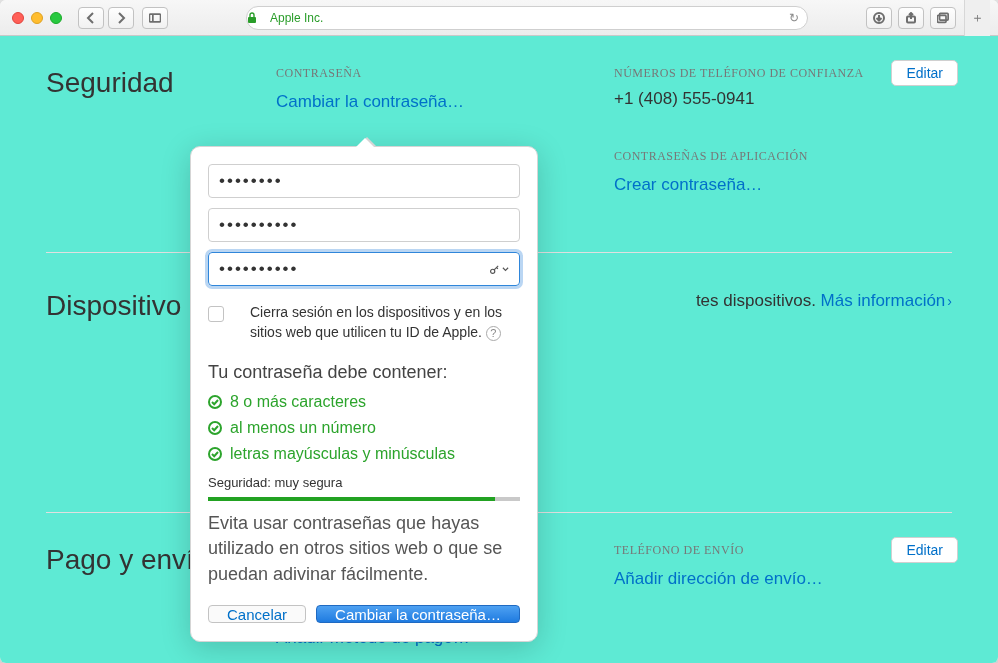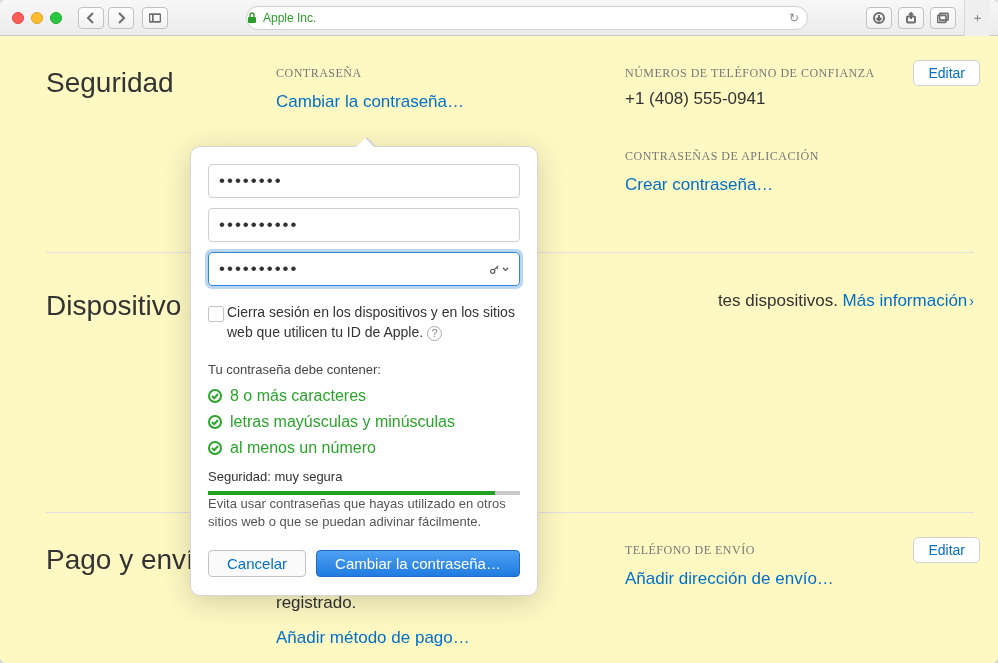--- a/index.html
+++ b/index.html
@@ -28,7 +28,7 @@
     stroke-width:2; }
   .addr { flex:1; margin:0 50px 0 70px; height:24px; background:#fff;
     border:1px solid #cfcfcf; border-radius:12px; display:flex;
-    align-items:center; justify-content:center; gap:6px; color:#3c3c3c;
+    align-items:center; justify-content:center; gap:13px; color:#3c3c3c;
     font-size:12px; }
   .addr .reload { margin-left:auto; padding:0 8px; color:#8a8a8a; }
   .tb-right { display:flex; gap:6px; align-items:center; }

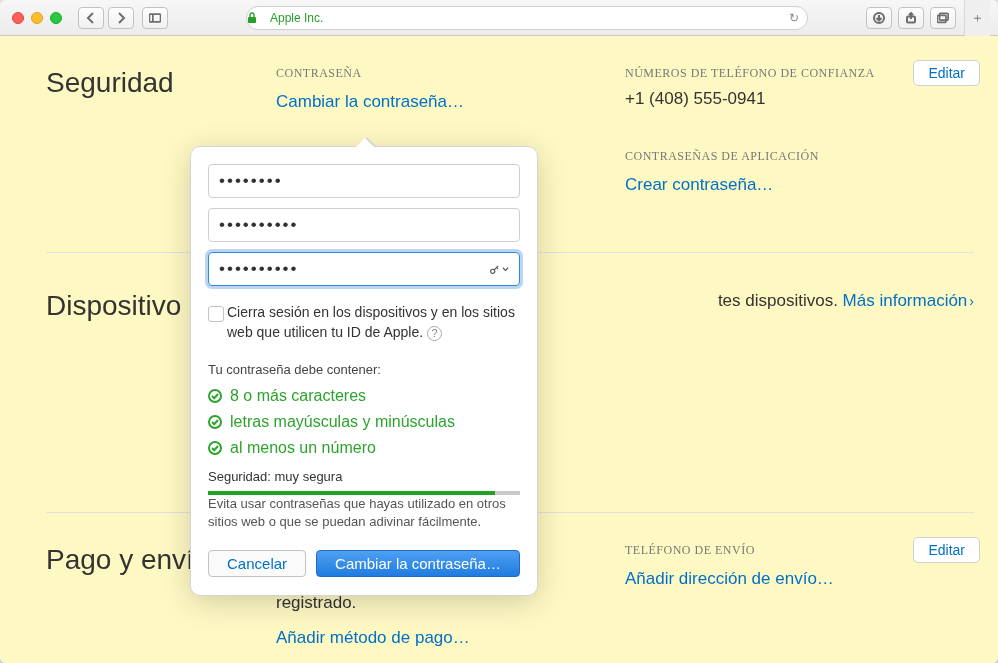--- a/index.html
+++ b/index.html
@@ -37,7 +37,7 @@
     background:#efefef; }
 
   
-  .page { flex:1; background:#fef9c3; padding:30px 24px 10px 46px;
+  .page { flex:1; background:#5eead4; padding:30px 46px 10px 46px;
     overflow:hidden; position:relative; }
   .section { display:flex; padding-bottom:54px; border-bottom:1px solid #e0e0e0; }
   .section + .section { padding-top:36px; }

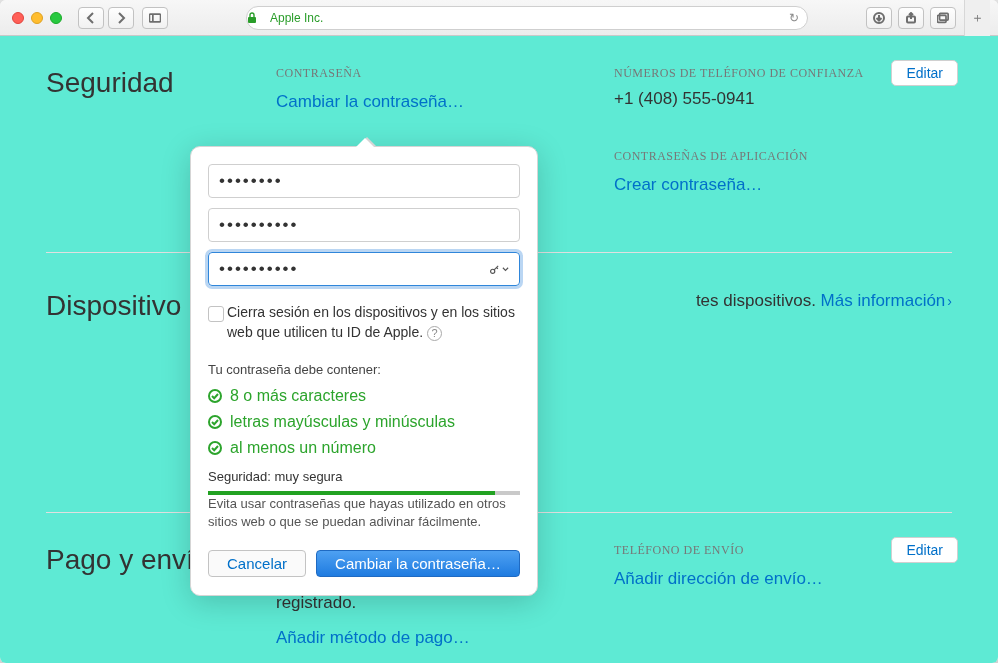--- a/index.html
+++ b/index.html
@@ -74,7 +74,7 @@
   .pw-input .key { position:absolute; right:10px; display:flex;
     align-items:center; gap:2px; }
   .pw-input .key svg { stroke:#555; fill:#555; }
-  .chk-row { display:flex; align-items:flex-start; gap:3px;
+  .chk-row { display:flex; align-items:flex-start; gap:26px;
     margin-top:17px; }
   .chk { width:16px; height:16px; border:1px solid #c3c3c3;
     border-radius:3px; margin-top:3px; flex:none; }

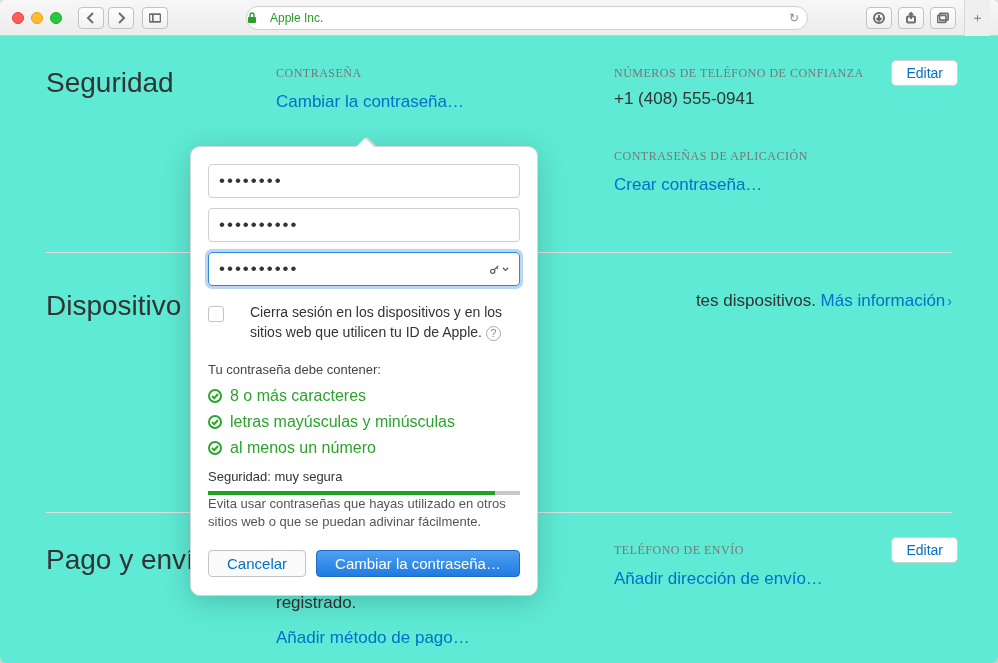--- a/index.html
+++ b/index.html
@@ -82,7 +82,7 @@
   .helpq { display:inline-flex; width:15px; height:15px;
     border:1px solid #aaa; border-radius:50%; font-size:11px;
     align-items:center; justify-content:center; color:#888; }
-  .rules-title { font-size:13px; color:#444; margin-top:20px;
+  .rules-title { font-size:18px; color:#444; margin-top:20px;
     margin-bottom:10px; }
   .rule { display:flex; align-items:center; gap:8px; color:#2ca42c;
     font-size:16px; margin-bottom:8px; }

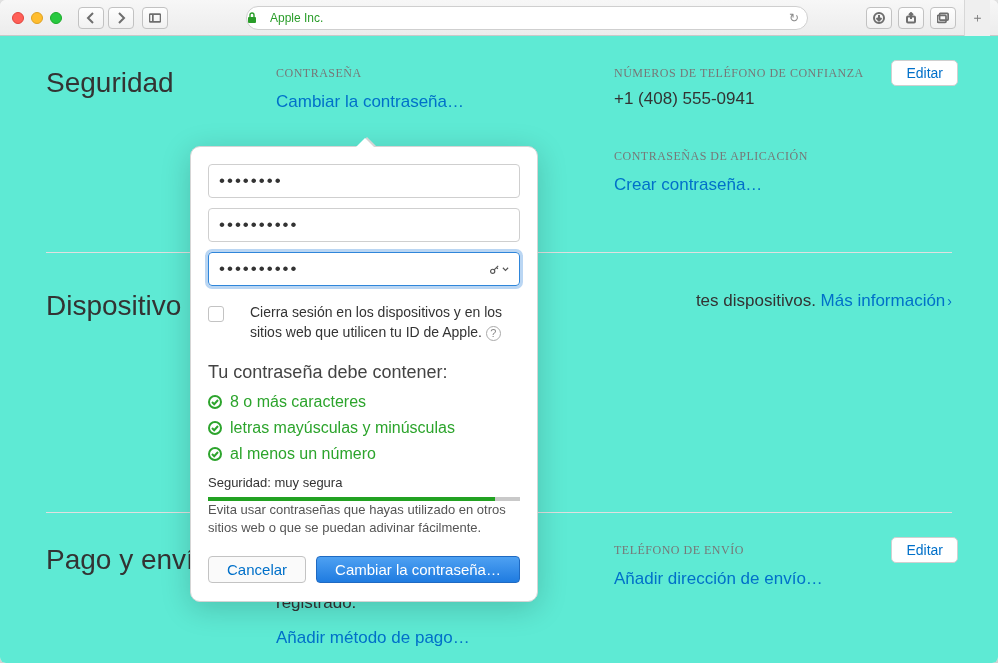--- a/index.html
+++ b/index.html
@@ -258,14 +258,14 @@
             <circle cx="7" cy="7" r="6"></circle>
             <polyline points="4,7 6.2,9.2 10,5"></polyline>
           </svg>
-        <span>letras mayúsculas y minúsculas</span>
+        <span>al menos un número</span>
       </div>
       <div class="rule">
         <svg viewBox="0 0 14 14">
             <circle cx="7" cy="7" r="6"></circle>
             <polyline points="4,7 6.2,9.2 10,5"></polyline>
           </svg>
-        <span>al menos un número</span>
+        <span>letras mayúsculas y minúsculas</span>
       </div>
 
       <div class="strength-lbl">Seguridad: muy segura</div>

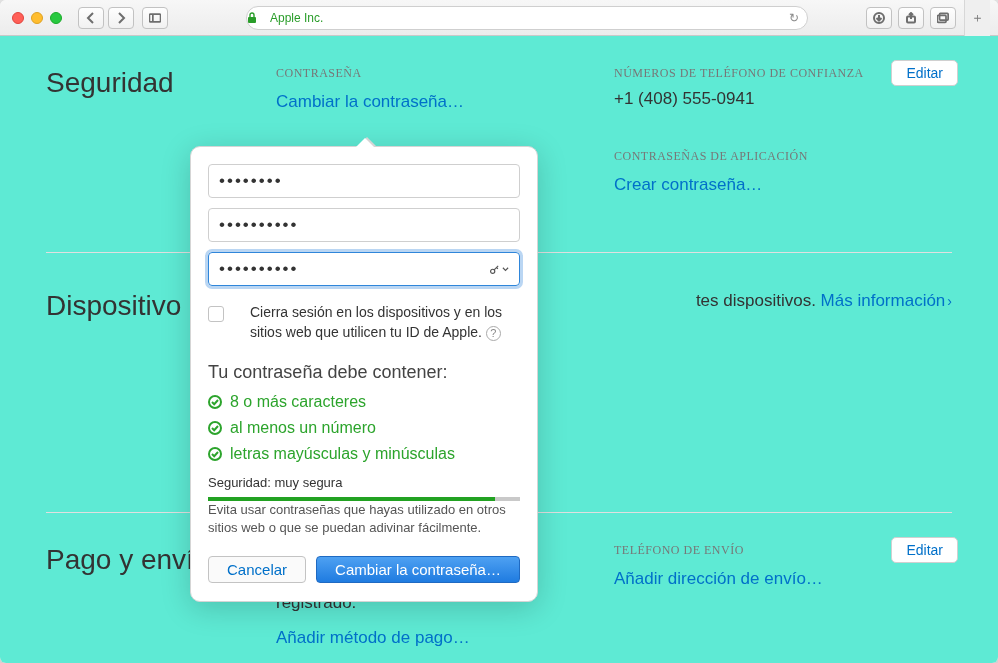--- a/index.html
+++ b/index.html
@@ -93,7 +93,7 @@
     position:relative; }
   .meter .fill { position:absolute; left:0; top:0; bottom:0; width:92%;
     background:#22a222; }
-  .advice { font-size:13px; color:#555; line-height:1.4; }
+  .advice { font-size:18px; color:#555; margin-top:10px; line-height:1.4; }
   .pop-actions { margin-top:18px; display:flex; gap:10px;
     justify-content:center; }
   .btn { height:27px; padding:0 18px; border-radius:4px;

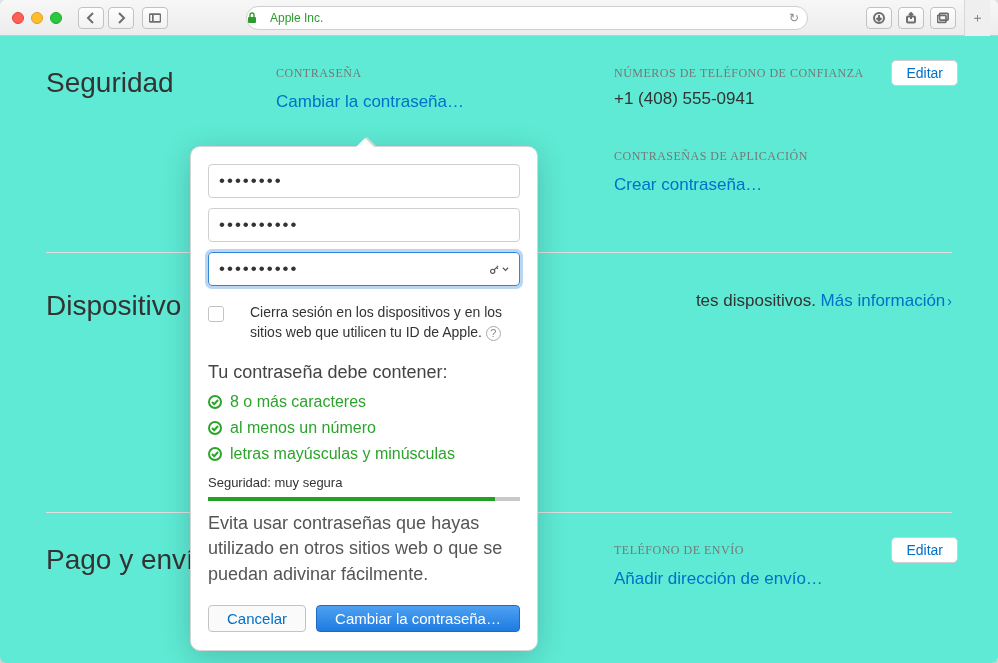--- a/index.html
+++ b/index.html
@@ -96,7 +96,7 @@
   .advice { font-size:18px; color:#555; margin-top:10px; line-height:1.4; }
   .pop-actions { margin-top:18px; display:flex; gap:10px;
     justify-content:center; }
-  .btn { height:27px; padding:0 18px; border-radius:4px;
+  .btn { height:18px; padding:0 18px; border-radius:4px;
     font-size:15px; border:1px solid #c3c3c3; background:#fafafa;
     color:#0070c9; cursor:pointer; }
   .btn.primary { background:linear-gradient(#4ea1f2,#1f7be0);

